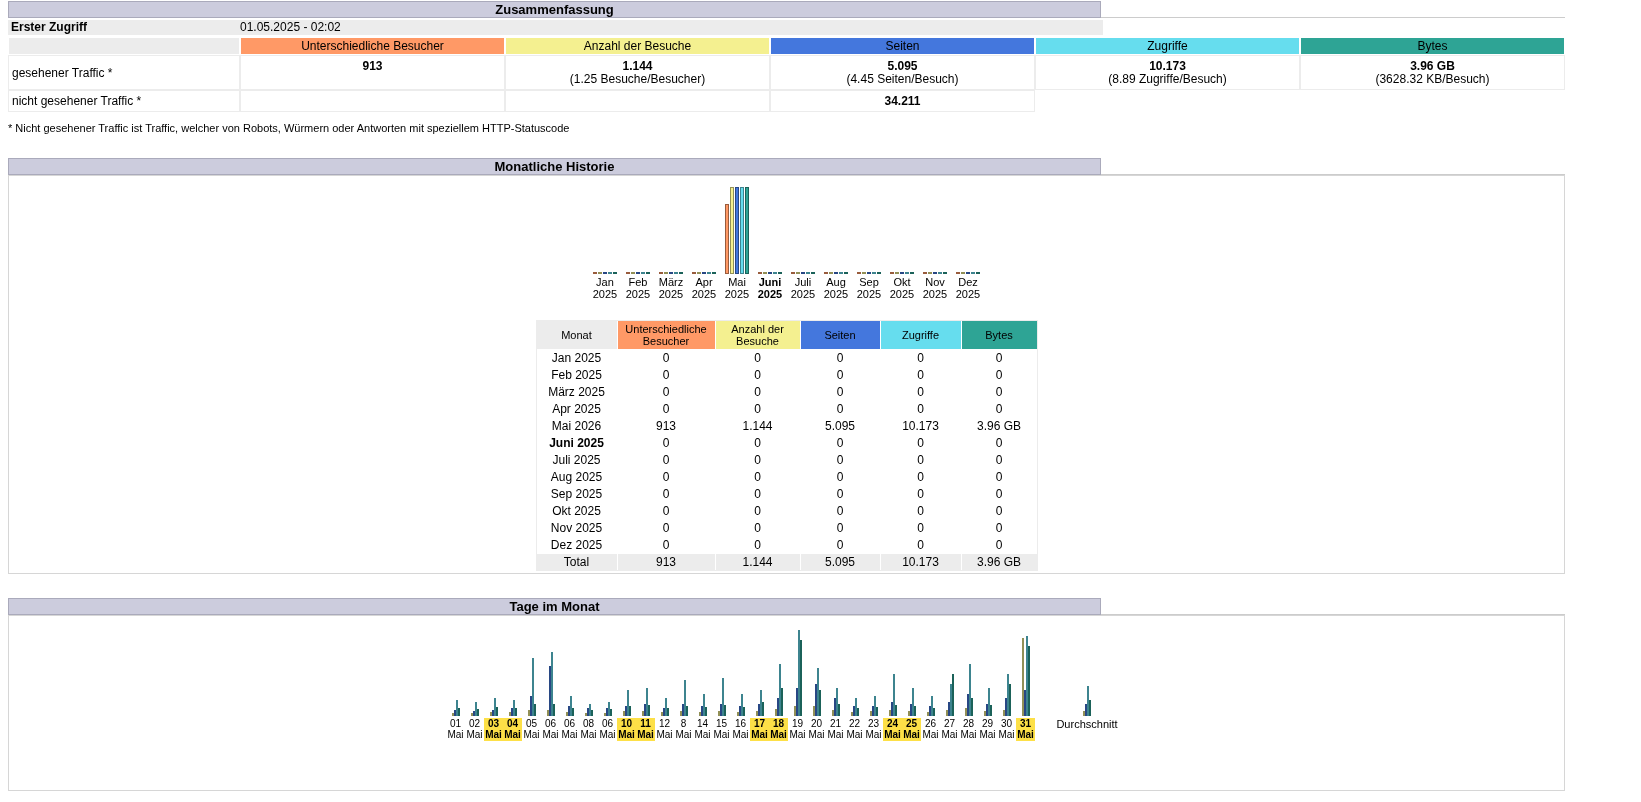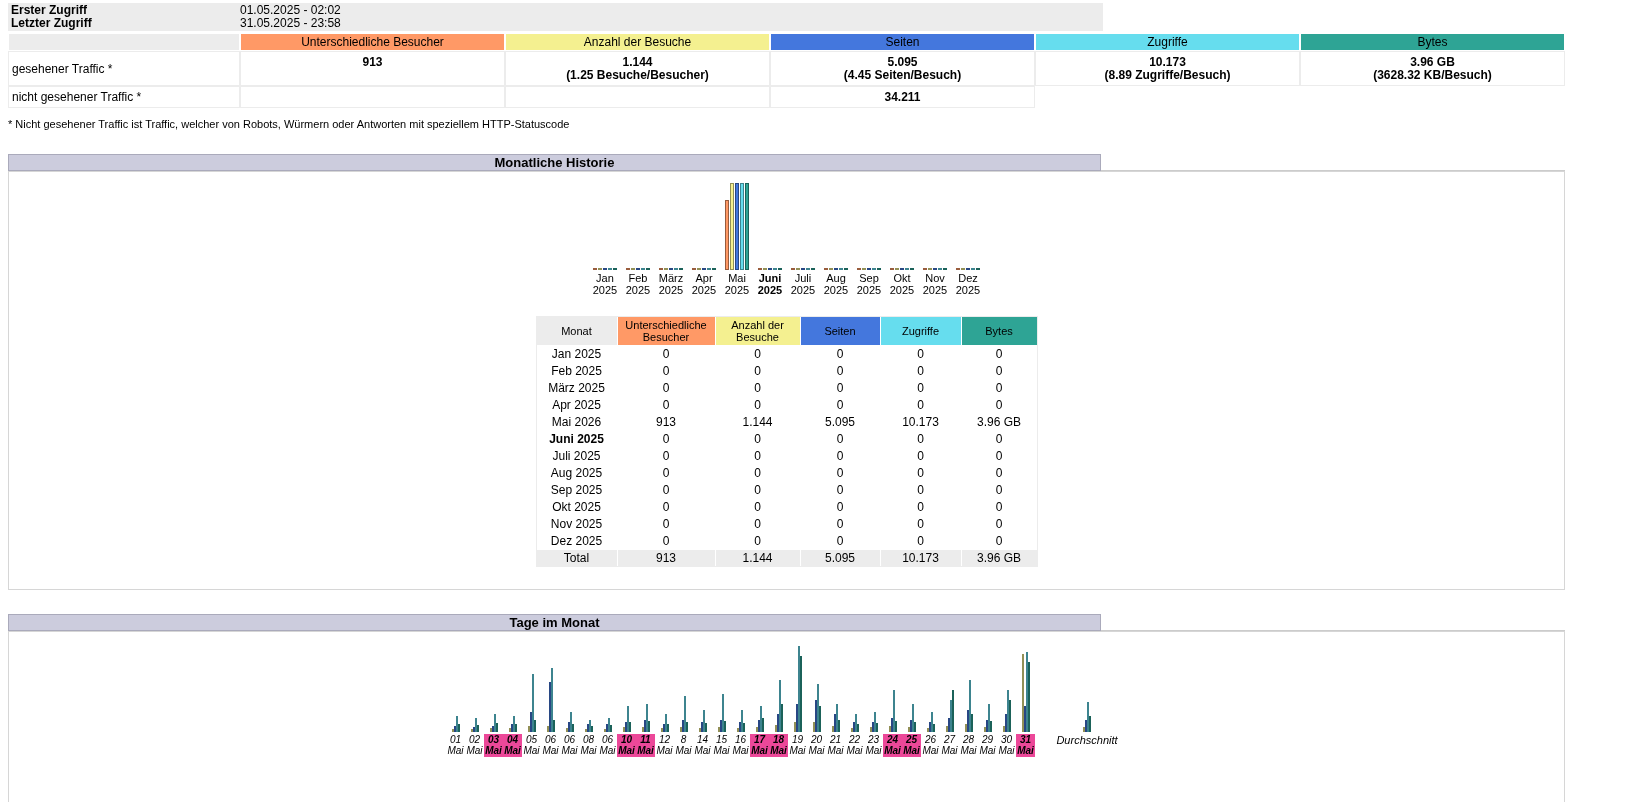--- a/index.html
+++ b/index.html
@@ -78,6 +78,10 @@
   <div class="content">
 
     <div>
+      <div class="title-row">
+        <div class="title-bar">Zusammenfassung</div>
+        <div class="title-rest"></div>
+      </div>
       <div class="period" id="period-block">
           <div class="period-row">
             <span class="period-label">Erster Zugriff</span>

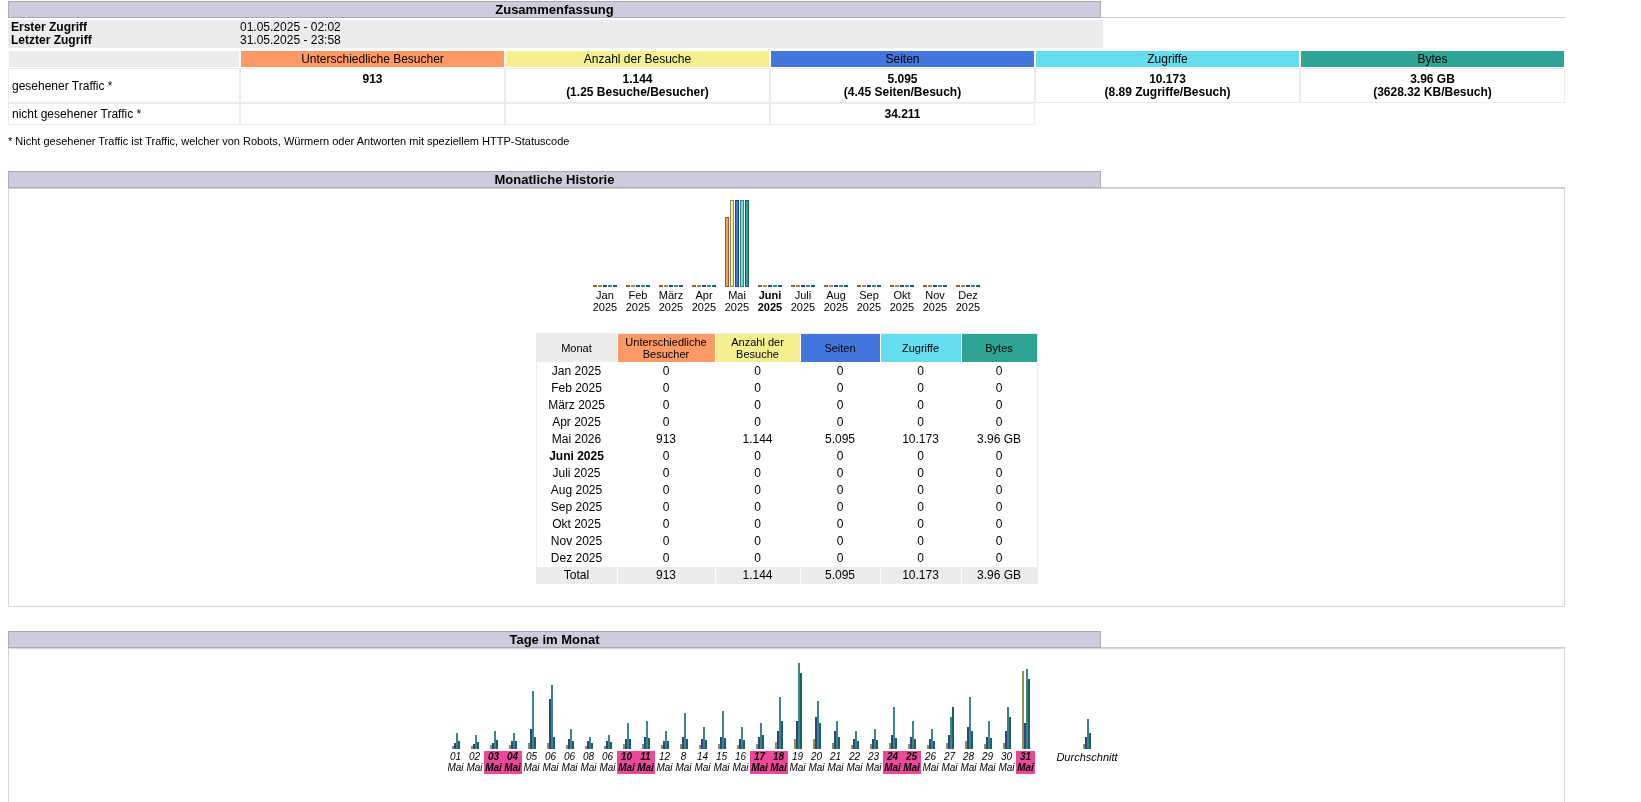--- a/index.html
+++ b/index.html
@@ -87,10 +87,6 @@
             <span class="period-label">Erster Zugriff</span>
             <span class="period-value">01.05.2025 - 02:02</span>
           </div>
-          <div class="period-row">
-            <span class="period-label">Letzter Zugriff</span>
-            <span class="period-value">31.05.2025 - 23:58</span>
-          </div>
         </div>
       <div class="sum-grid" id="summary-grid">
           <div class="cell blank-head"></div>

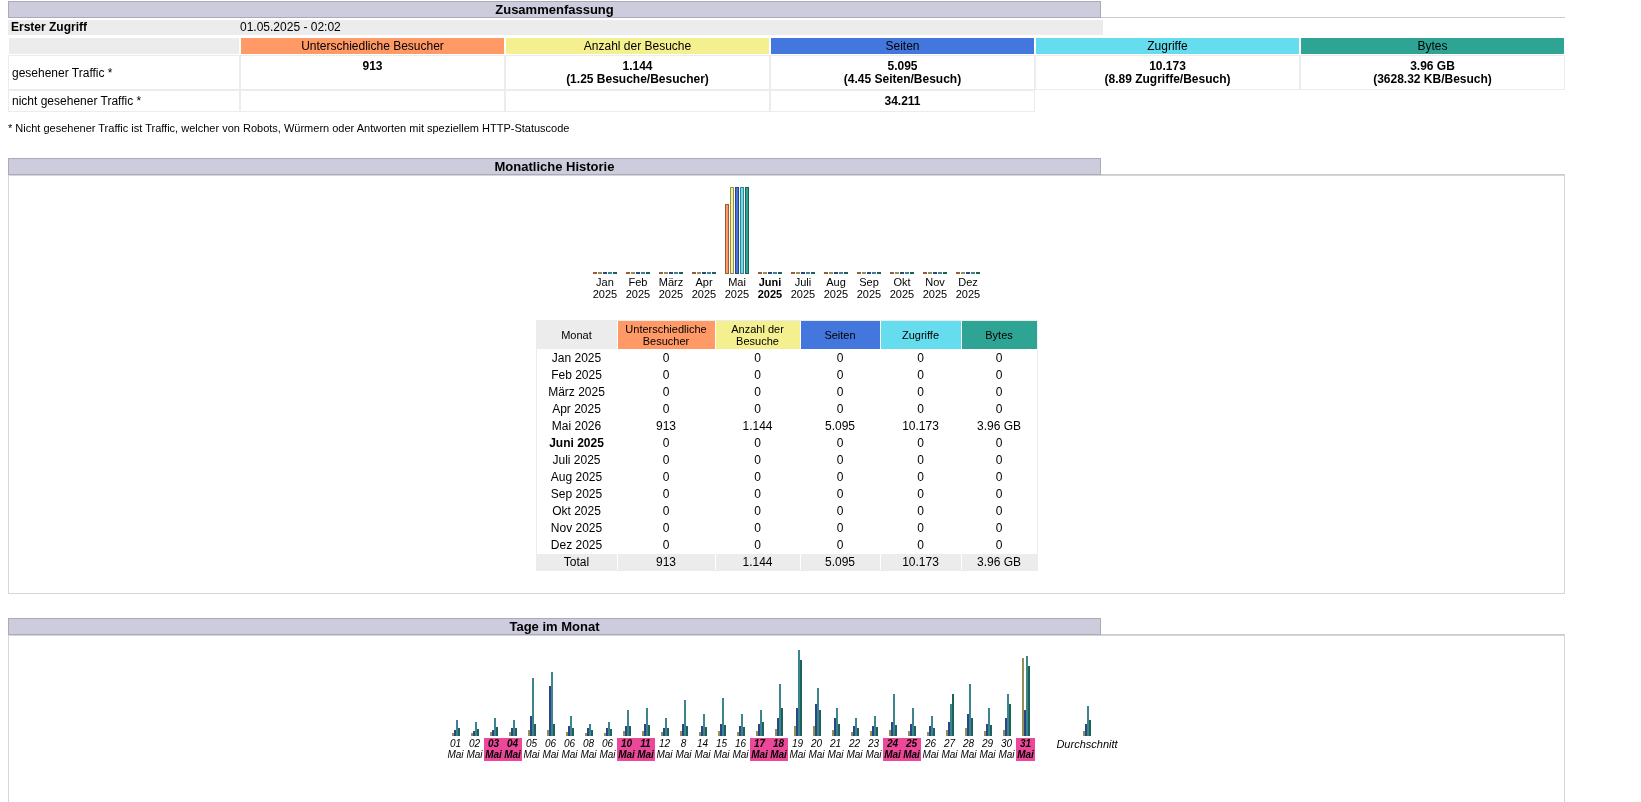--- a/index.html
+++ b/index.html
@@ -34,7 +34,7 @@
   .data-label { display:flex; align-items:center; padding:2px 3px; font-size:12px; }
   .data-cell { text-align:center; padding:3px 0; }
   .data-cell .main { font-weight:bold; line-height:14px; }
-  .data-cell .sub { font-weight:bold; line-height:13px; }
+  .data-cell .sub { font-weight:normal; line-height:13px; }
 
   .footnote { font-size:11px; margin-top:10px; }
 

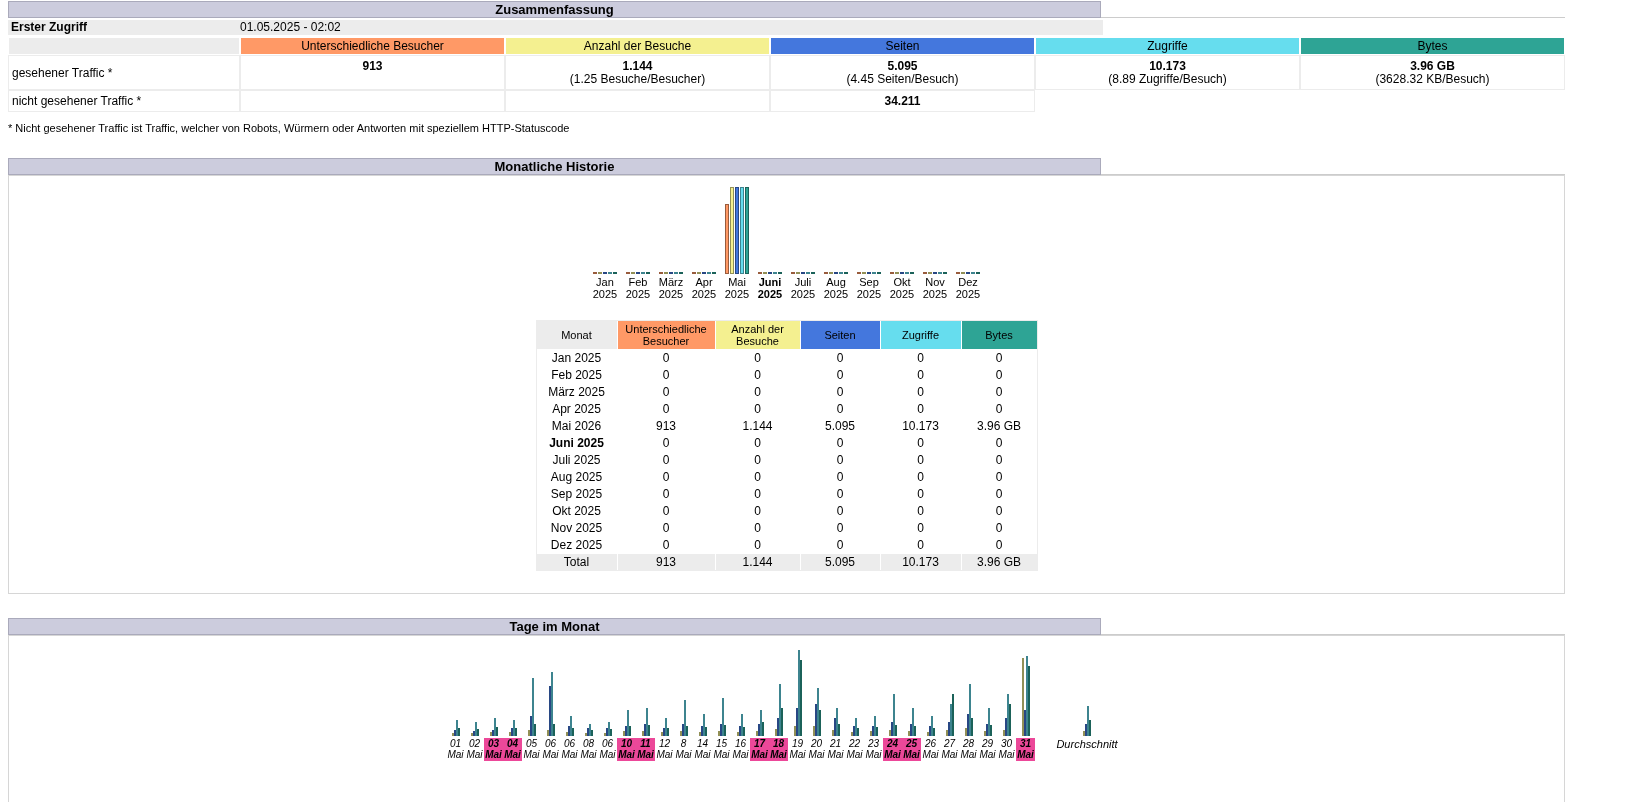--- a/index.html
+++ b/index.html
@@ -51,7 +51,7 @@
 
   
   .mtable {
-    margin:20px auto 22px; width:max-content;
+    margin:20px auto 2px; width:max-content;
     display:grid; grid-template-columns:80px 97px 84px 79px 80px 75px;
     gap:1px; border:1px solid #ECECEC; background:#fff;
   }

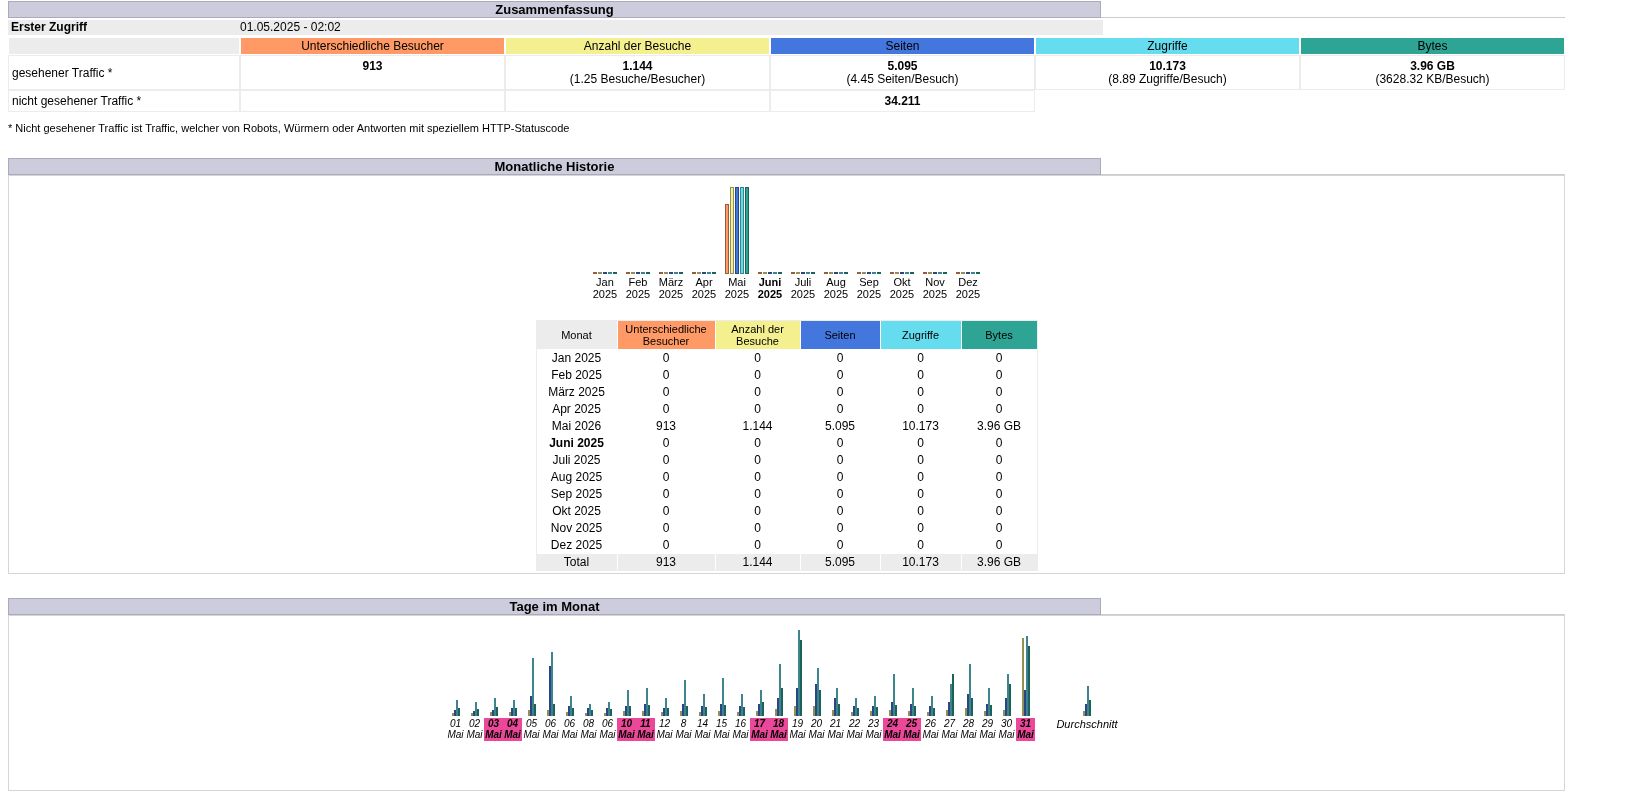--- a/index.html
+++ b/index.html
@@ -62,7 +62,7 @@
 
   
   .box-days { height:176px; overflow:hidden; }
-  .dchart { display:flex; justify-content:center; align-items:center; margin-top:10px;font-style:italic; }
+  .dchart { display:flex; justify-content:center; align-items:center; margin-top:10px; }
   .dcell { width:19px; display:flex; flex-direction:column; align-items:center; }
   .dbars { height:90px; display:flex; align-items:flex-end; }
   .dbar { width:2px; border:1px solid rgba(0,0,0,0.4); }

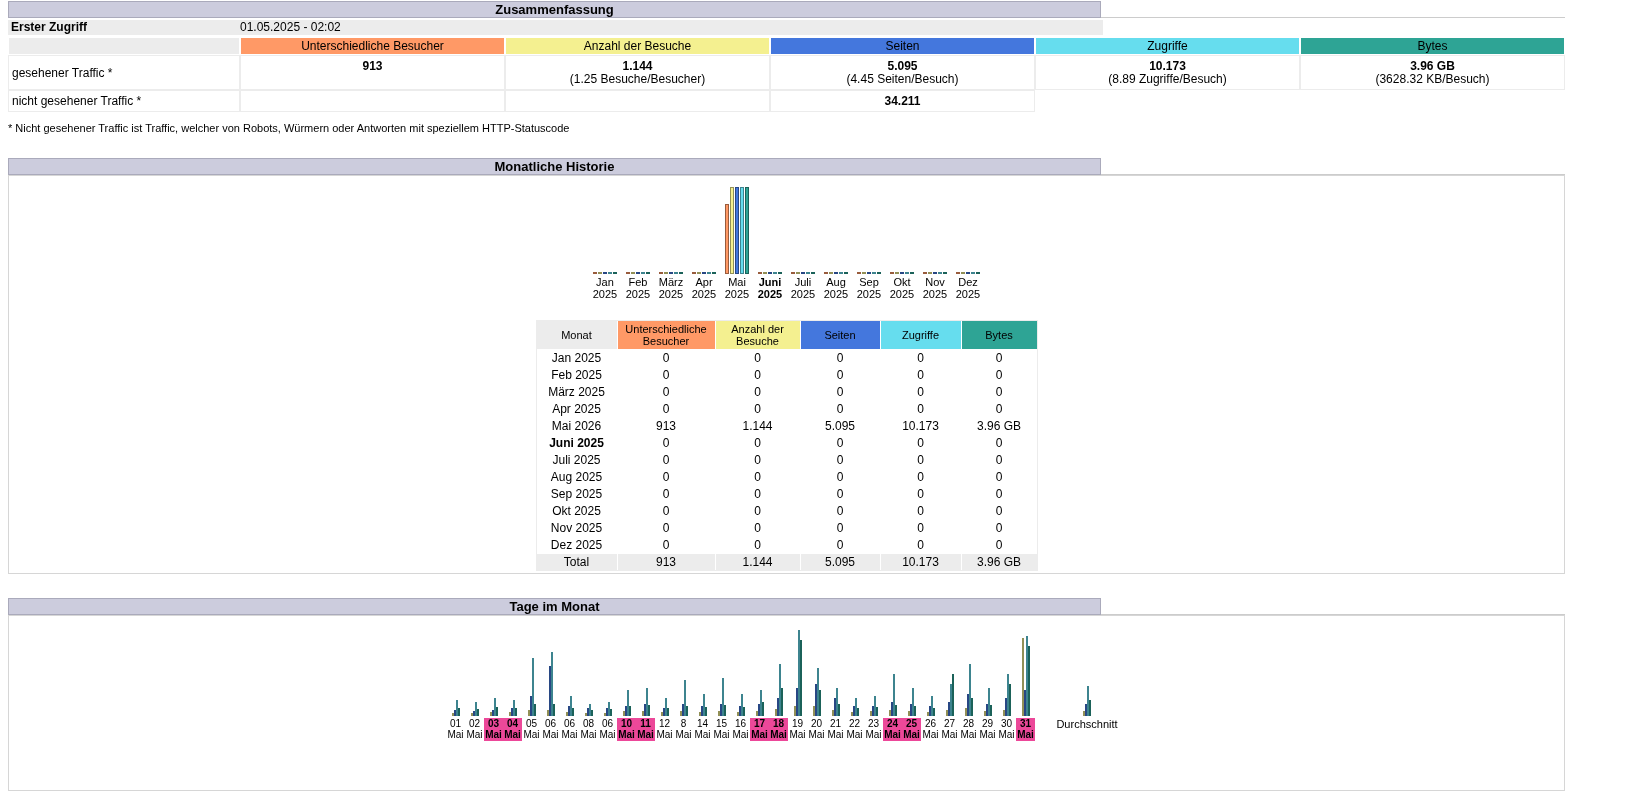--- a/index.html
+++ b/index.html
@@ -67,7 +67,7 @@
   .dbars { height:90px; display:flex; align-items:flex-end; }
   .dbar { width:2px; border:1px solid rgba(0,0,0,0.4); }
   .dlabels { width:100%; font-size:10px; line-height:11px; text-align:center; margin-top:2px; min-height:23px; }
-  .weekend { background:#ec4899; font-weight:bold; }
+  .weekend { background:#fde047; font-weight:bold; }
   .avg-cell { width:80px; margin-left:12px; }
   .avg-text { font-size:11px; white-space:nowrap; min-height:23px; margin-top:2px; text-align:center; }
 </style>

